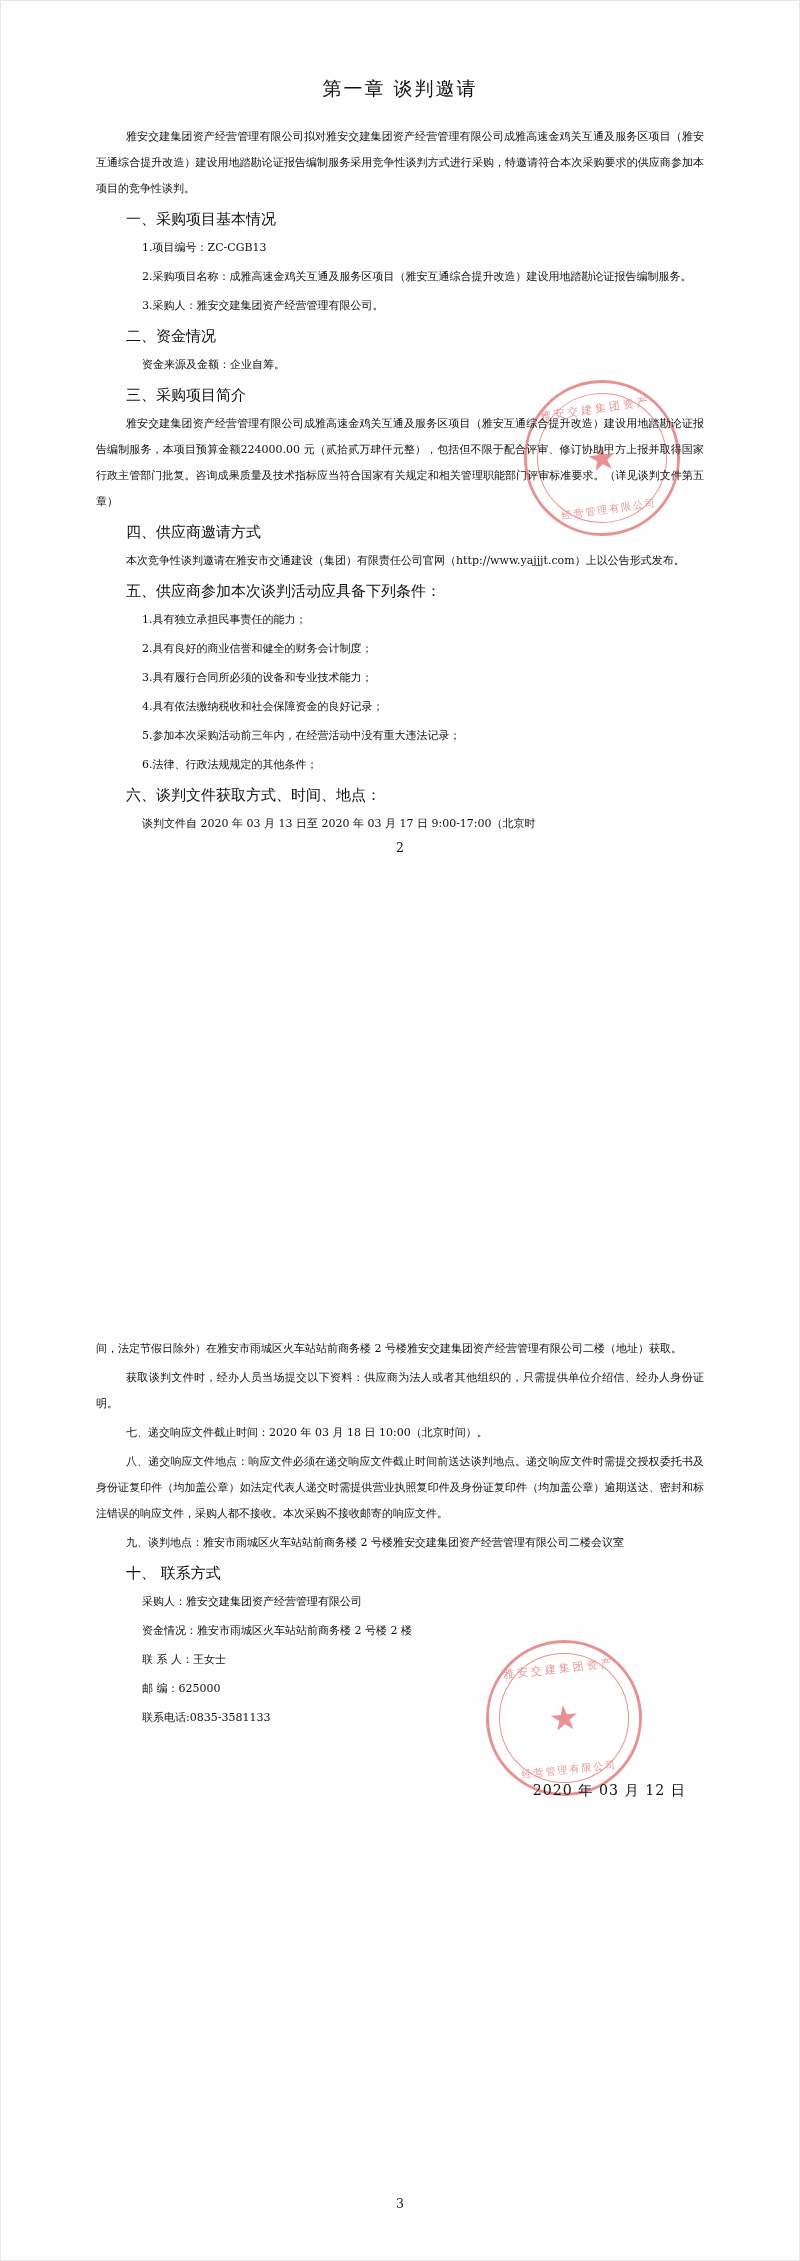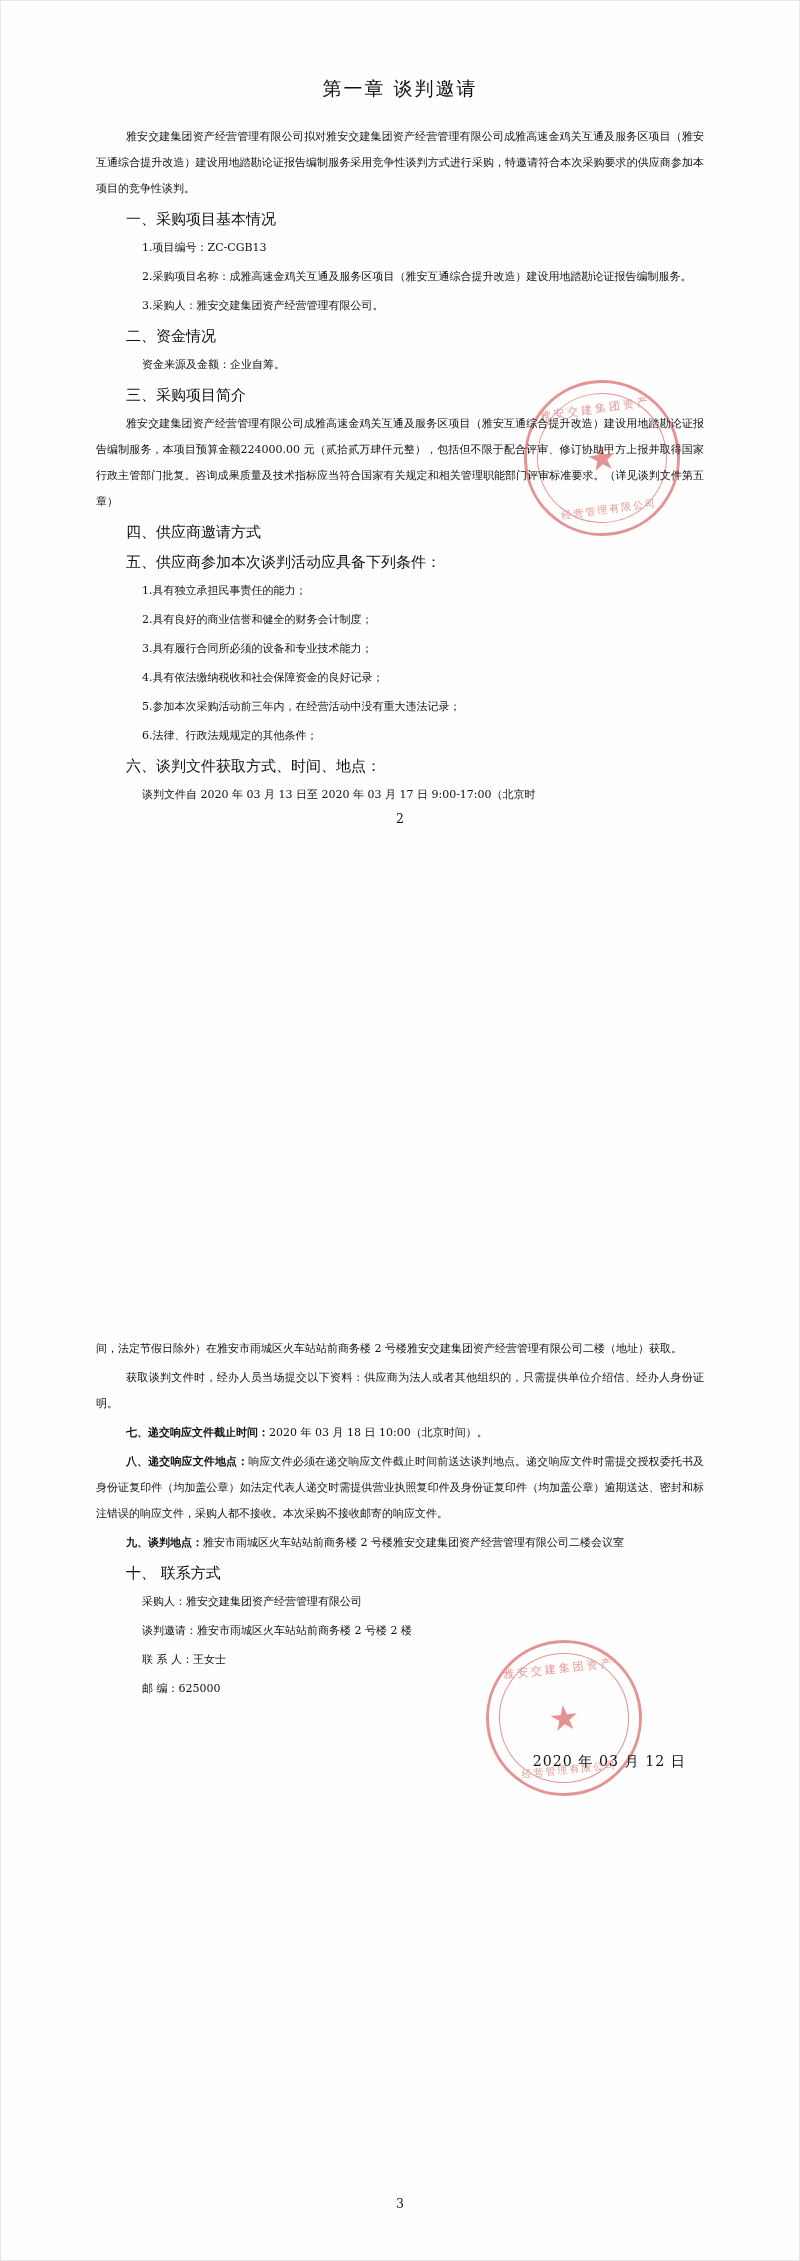--- a/index.html
+++ b/index.html
@@ -181,6 +181,7 @@
     <p class="ind2">雅安交建集团资产经营管理有限公司成雅高速金鸡关互通及服务区项目（雅安互通综合提升改造）建设用地踏勘论证报告编制服务，本项目预算金额224000.00 元（贰拾贰万肆仟元整），包括但不限于配合评审、修订协助甲方上报并取得国家行政主管部门批复。咨询成果质量及技术指标应当符合国家有关规定和相关管理职能部门评审标准要求。（详见谈判文件第五章）</p>
 
     <div class="heading">四、供应商邀请方式</div>
+    <p class="ind2">本次竞争性谈判邀请在雅安市交通建设（集团）有限责任公司官网（http://www.yajjjt.com）上以公告形式发布。</p>
 
     <div class="heading">五、供应商参加本次谈判活动应具备下列条件：</div>
     <p class="ind3">1.具有独立承担民事责任的能力；</p>

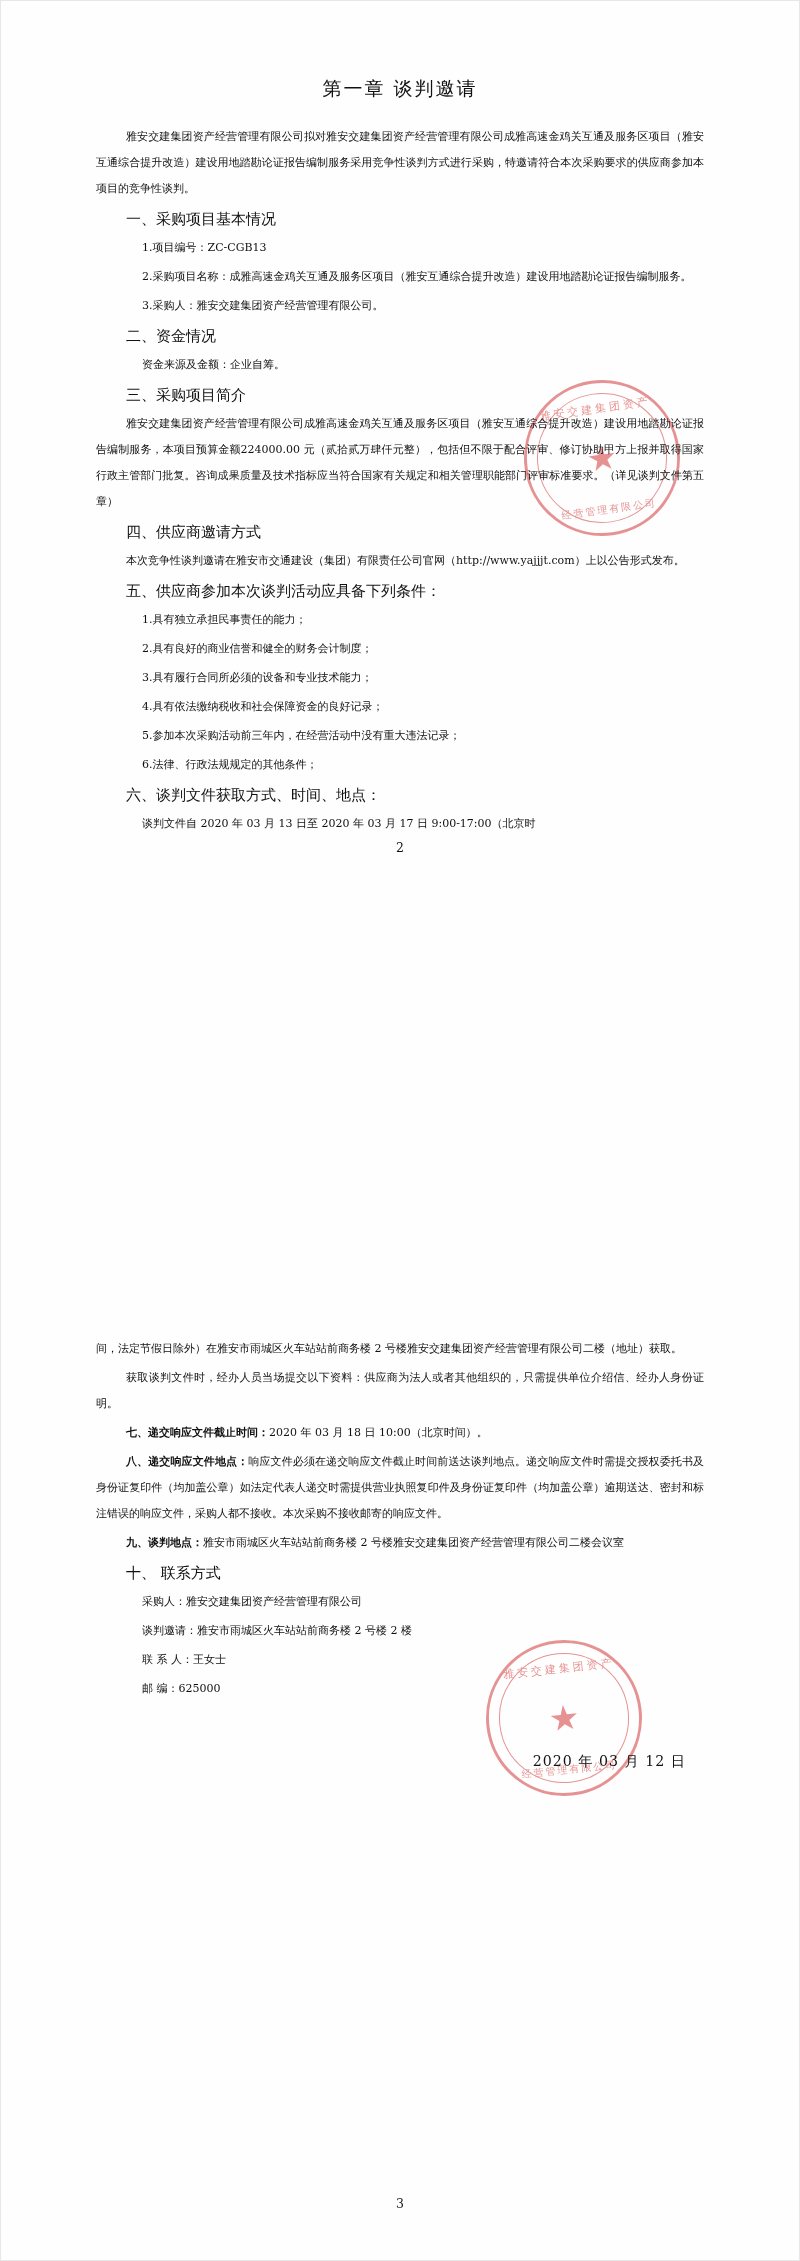--- a/index.html
+++ b/index.html
@@ -60,7 +60,7 @@
     margin: 2px 0 2px 0;
   }
   .heading-inline {
-    font-weight: bold;
+    font-weight: normal;
   }
   .u { }
 

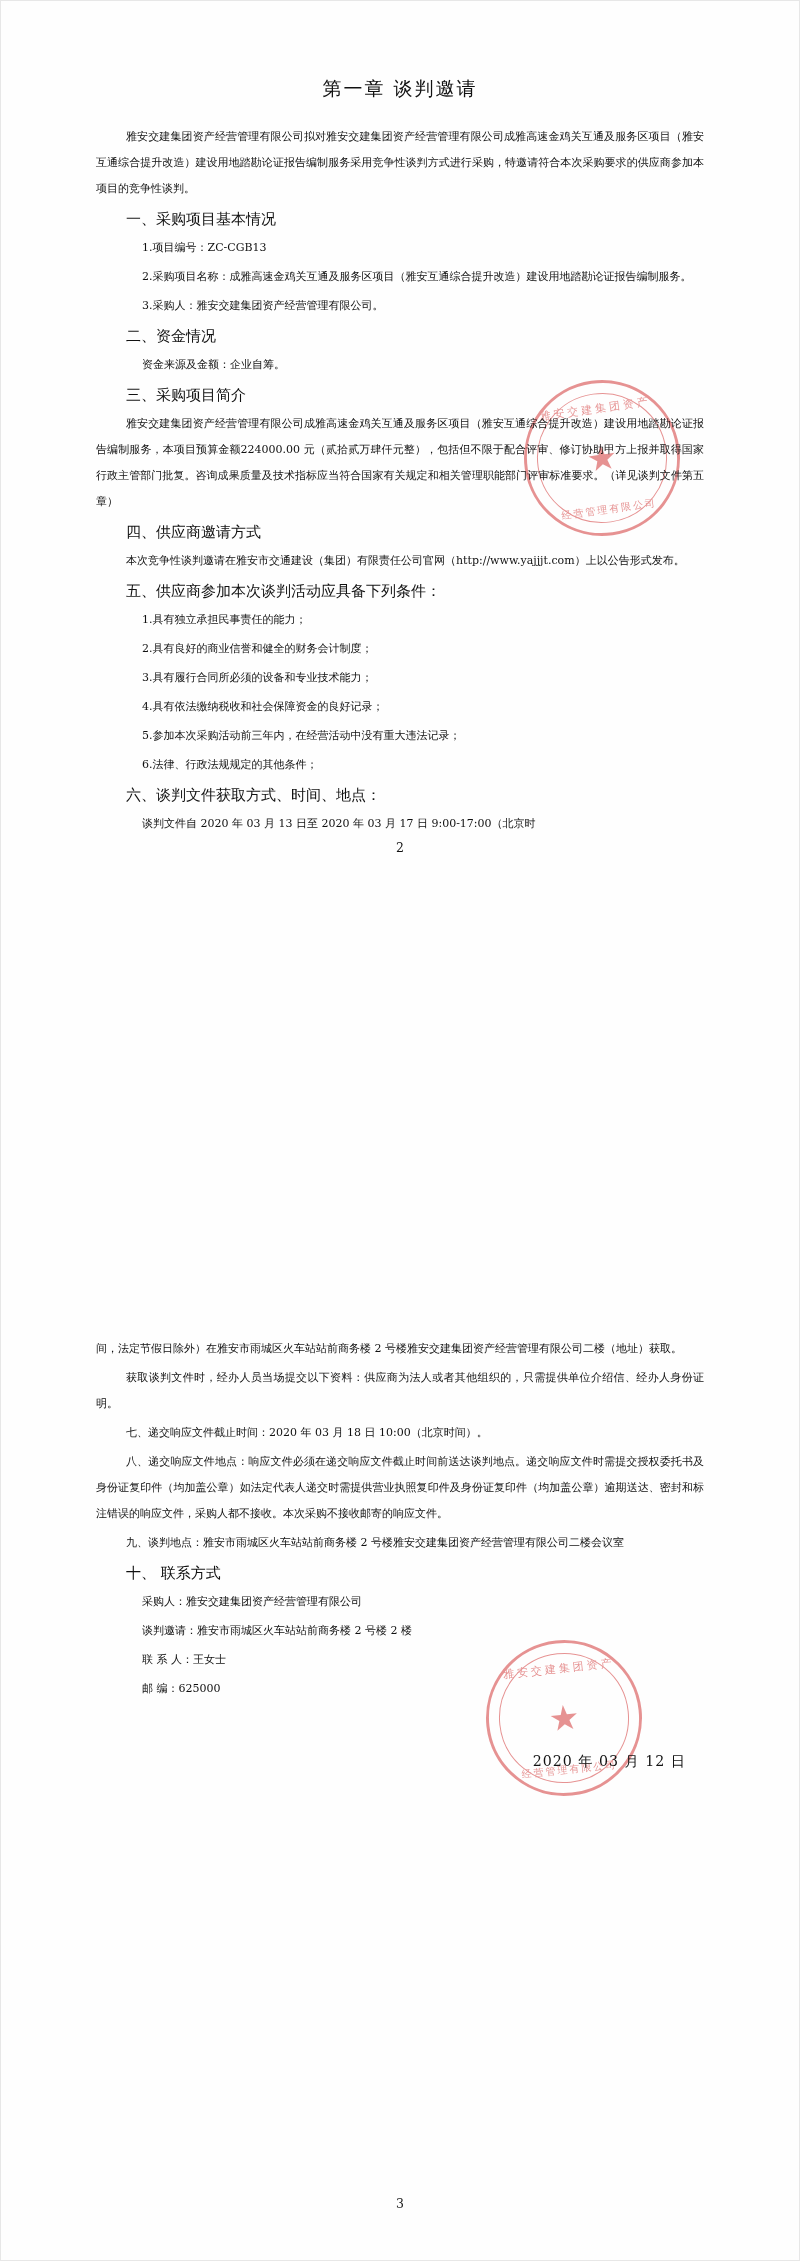--- a/index.html
+++ b/index.html
@@ -220,7 +220,7 @@
       <span>采购人：</span><span class="u">雅安交建集团资产经营管理有限公司</span>
     </p>
     <p class="ind3">
-      <span>谈判邀请：</span><span class="u">雅安市雨城区火车站站前商务楼 2 号楼 2 楼</span>
+      <span>资金情况：</span><span class="u">雅安市雨城区火车站站前商务楼 2 号楼 2 楼</span>
     </p>
     <p class="ind3">
       <span>联 系 人：</span><span class="u">王女士</span>

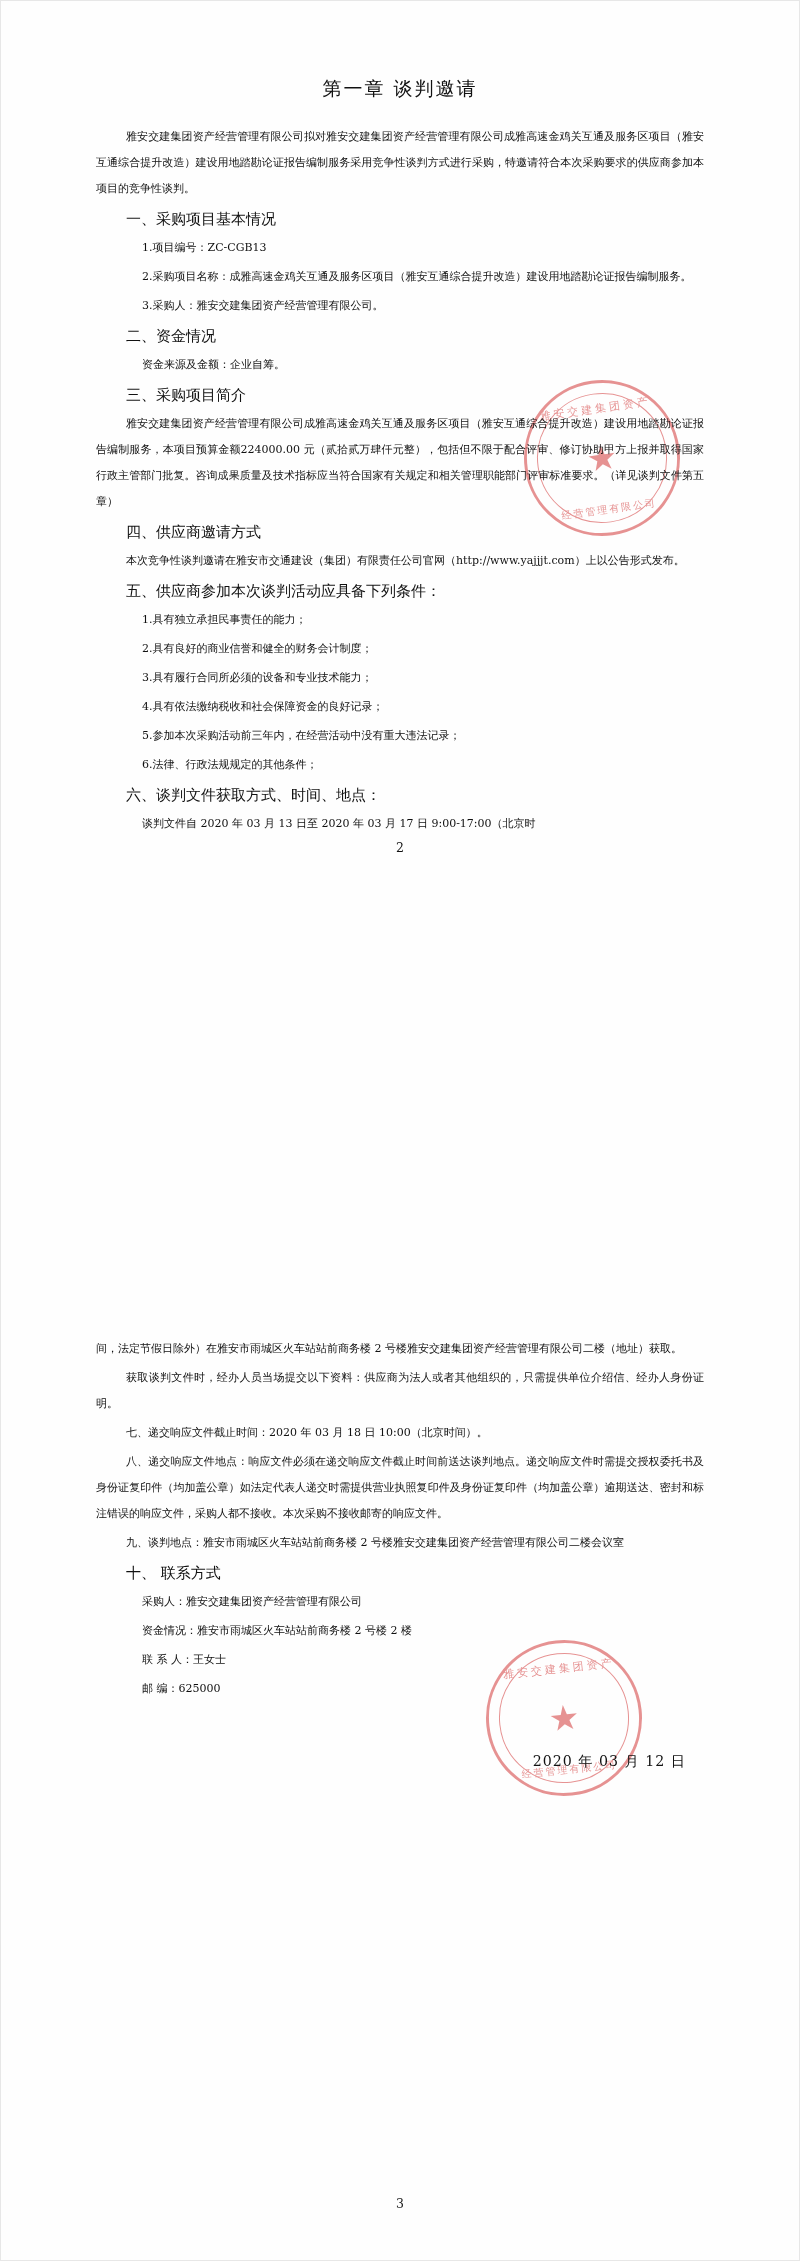--- a/index.html
+++ b/index.html
@@ -228,6 +228,9 @@
     <p class="ind3">
       <span>邮    编：</span><span class="u">625000</span>
     </p>
+    <p class="ind3">
+      <span>联系电话:</span><span class="u">0835-3581133</span>
+    </p>
 
     <div class="date-line">2020 年   03 月   12 日</div>
   </div>

